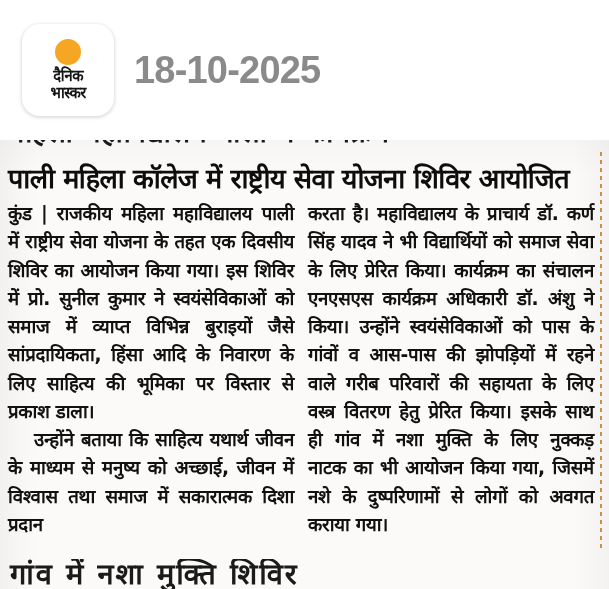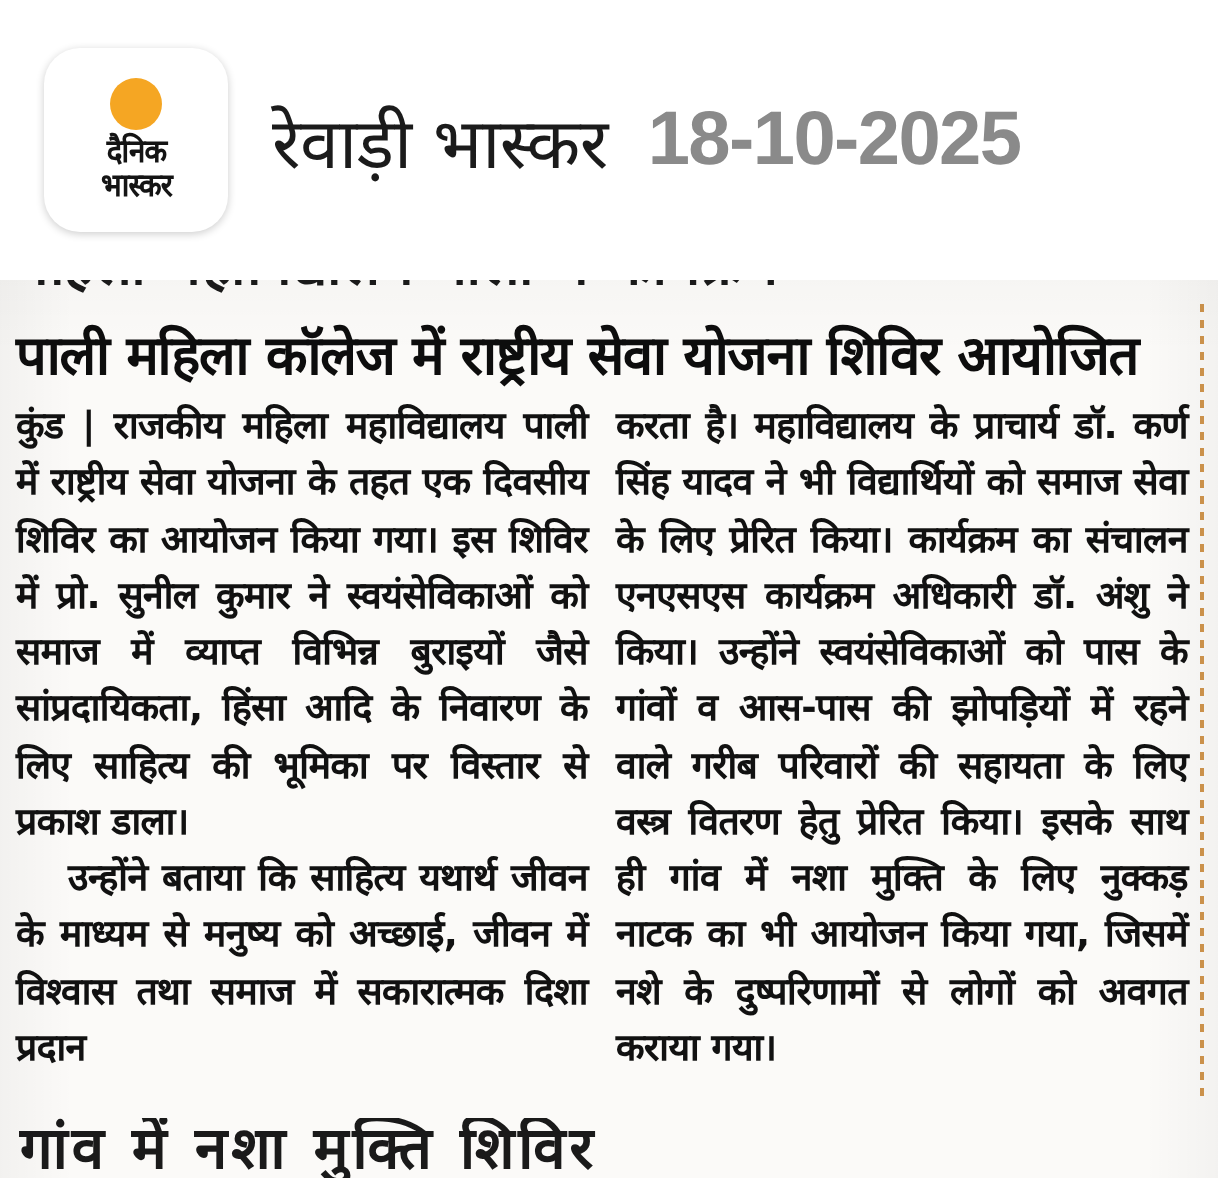--- a/index.html
+++ b/index.html
@@ -207,7 +207,6 @@
     </div>
   </div>
 
-  <div class="masthead">रेवाड़ी भास्कर</div>
   <div class="issue-date">18-10-2025</div>
 </div>
 

